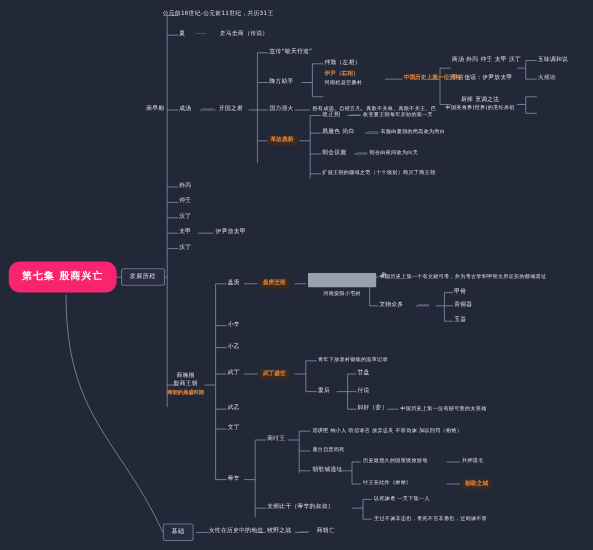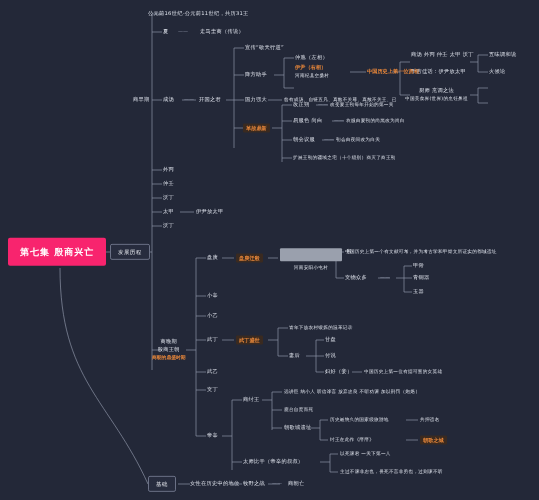--- a/index.html
+++ b/index.html
@@ -203,7 +203,7 @@
     </g>
   </svg>
 
-  <div class="node root" style="left:8px;top:252px;">第七集 殷商兴亡</div>
+  <div class="node root" style="left:8px;top:252px;border-radius:10px;">第七集 殷商兴亡</div>
 
   <div class="node boxed" style="left:110px;top:252px;">发展历程</div>
   <div class="node boxed" style="left:148px;top:484px;">基础</div>

